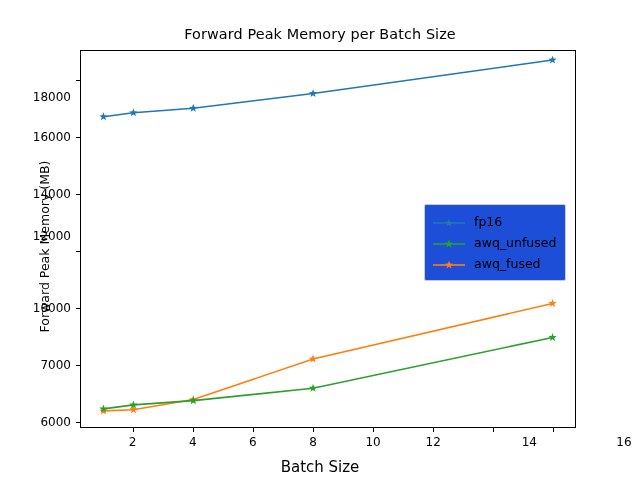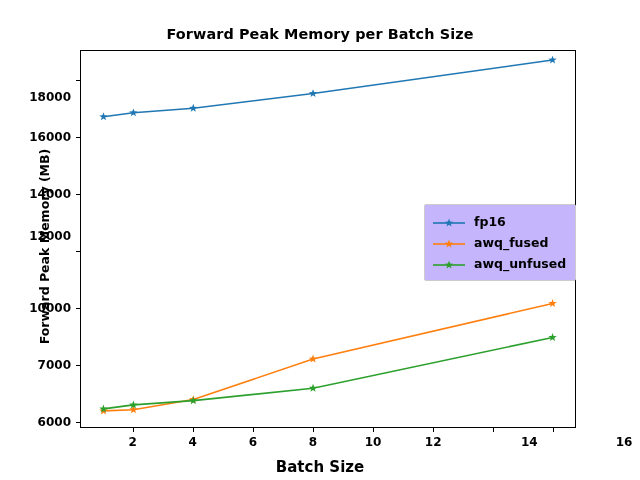--- a/index.html
+++ b/index.html
@@ -19,7 +19,6 @@
     width: 640px;
     height: 480px;
     background: #ffffff;
-    font-weight: bold;
   }
   #chart-title {
     position: absolute;

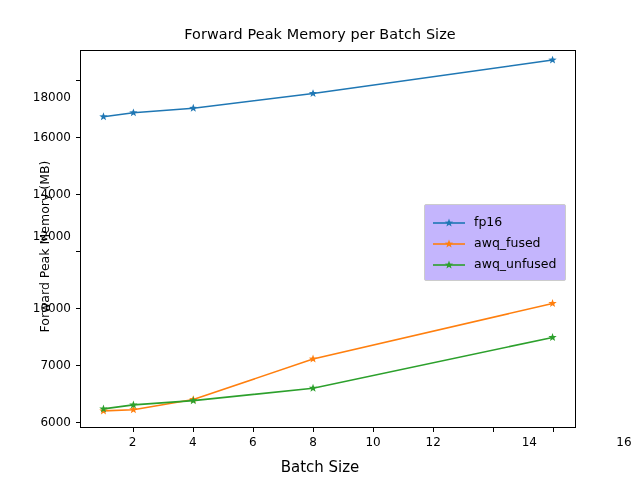--- a/index.html
+++ b/index.html
@@ -109,7 +109,7 @@
     top: 204px;
     border: 1px solid #cccccc;
     border-radius: 2px;
-    background: #c4b5fd;
+    background: #1d4ed8;
     padding: 6px 9px 6px 7px;
     box-sizing: border-box;
   }

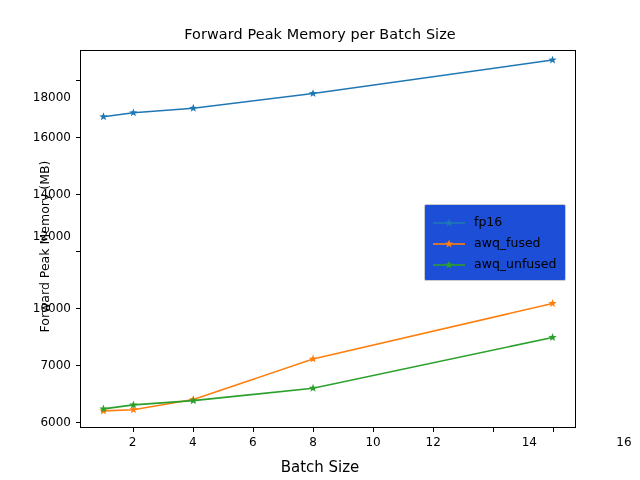--- a/index.html
+++ b/index.html
@@ -216,18 +216,18 @@
       </div>
       <div class="legend-row">
         <div class="legend-sample"><svg width="34" height="14" viewBox="0 0 34 14">
+            <line x1="1" y1="7" x2="33" y2="7" stroke="#2ca02c" stroke-width="1.6"></line>
+            <path d="M17.00,2.60L18.06,5.54L21.18,5.64L18.71,7.56L19.59,10.56L17.00,8.80L14.41,10.56L15.29,7.56L12.82,5.64L15.94,5.54Z" fill="#2ca02c"></path>
+          </svg></div>
+        <div class="legend-label">awq_unfused</div>
+      </div>
+      <div class="legend-row">
+        <div class="legend-sample"><svg width="34" height="14" viewBox="0 0 34 14">
             <line x1="1" y1="7" x2="33" y2="7" stroke="#ff7f0e" stroke-width="1.6"></line>
             <path d="M17.00,2.60L18.06,5.54L21.18,5.64L18.71,7.56L19.59,10.56L17.00,8.80L14.41,10.56L15.29,7.56L12.82,5.64L15.94,5.54Z" fill="#ff7f0e"></path>
           </svg></div>
         <div class="legend-label">awq_fused</div>
       </div>
-      <div class="legend-row">
-        <div class="legend-sample"><svg width="34" height="14" viewBox="0 0 34 14">
-            <line x1="1" y1="7" x2="33" y2="7" stroke="#2ca02c" stroke-width="1.6"></line>
-            <path d="M17.00,2.60L18.06,5.54L21.18,5.64L18.71,7.56L19.59,10.56L17.00,8.80L14.41,10.56L15.29,7.56L12.82,5.64L15.94,5.54Z" fill="#2ca02c"></path>
-          </svg></div>
-        <div class="legend-label">awq_unfused</div>
-      </div>
     </div>
 
 </div>

